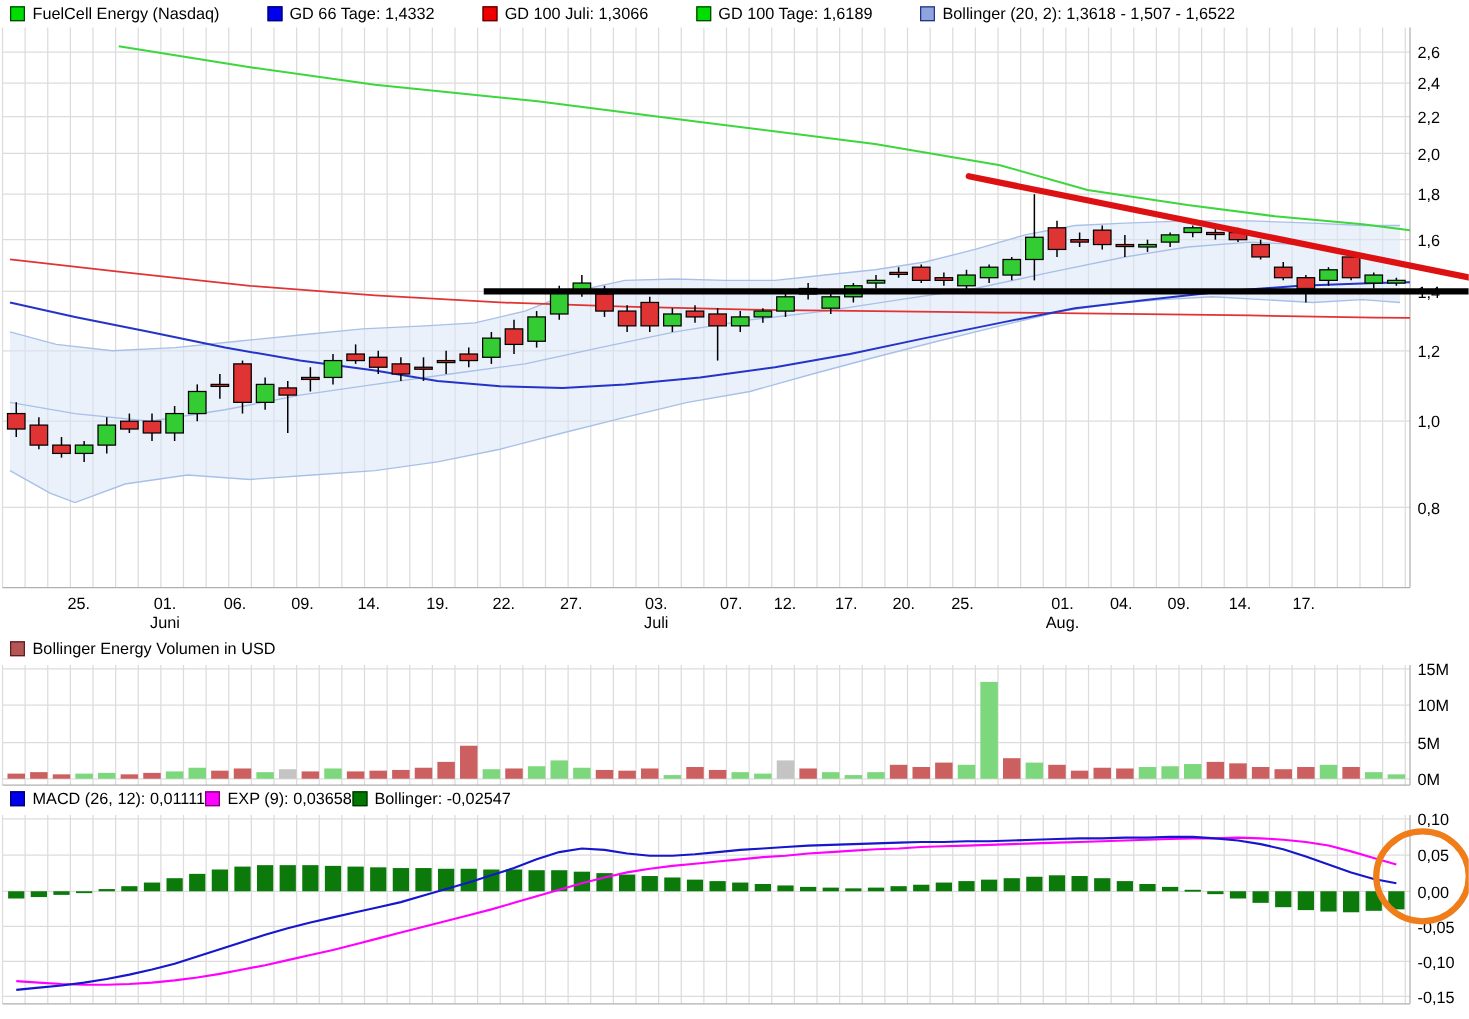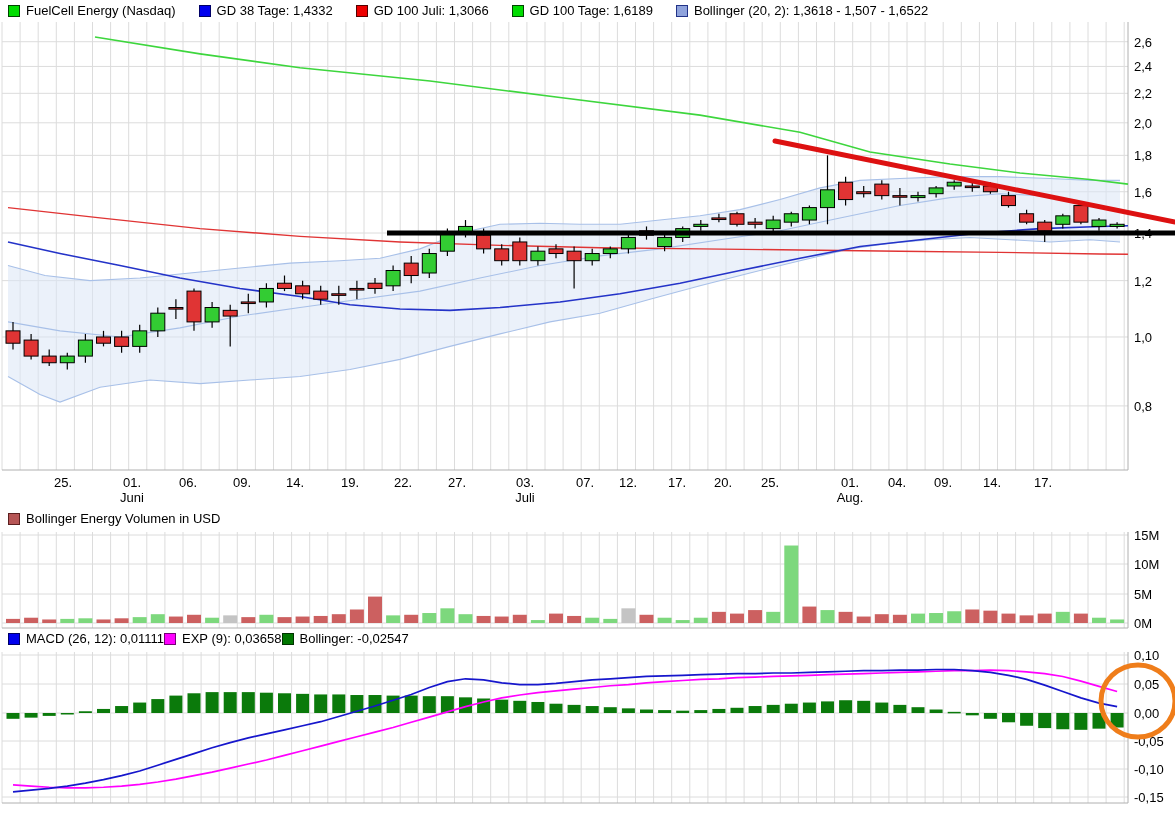--- a/index.html
+++ b/index.html
@@ -558,7 +558,7 @@
     <ellipse cx="1138" cy="701" rx="37" ry="36" fill="none" stroke="#ef7d1a" stroke-width="5"></ellipse>
   </svg>
 
-<div class="legend" style="top:3px;left:8px;gap:23px;text-align:center;">
+<div class="legend" style="top:3px;left:8px;gap:38px;text-align:center;">
   <span class="li">
       <i class="mk mk-fcel"></i>
       <span>FuelCell Energy (Nasdaq)</span>

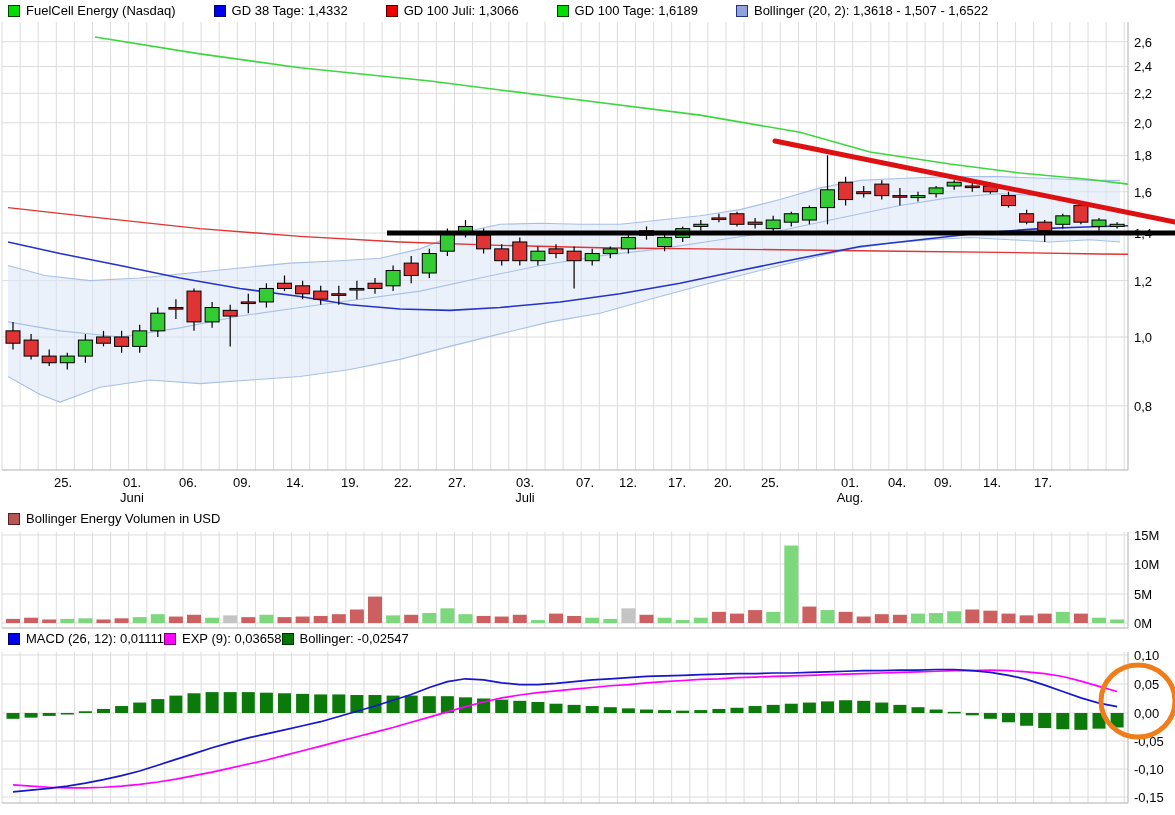--- a/index.html
+++ b/index.html
@@ -565,7 +565,7 @@
     </span>
   <span class="li">
       <i class="mk mk-gd38"></i>
-      <span>GD 38 Tage: 1,4332</span>
+      <span>GD 66 Tage: 1,4332</span>
     </span>
   <span class="li">
       <i class="mk mk-gd100"></i>

